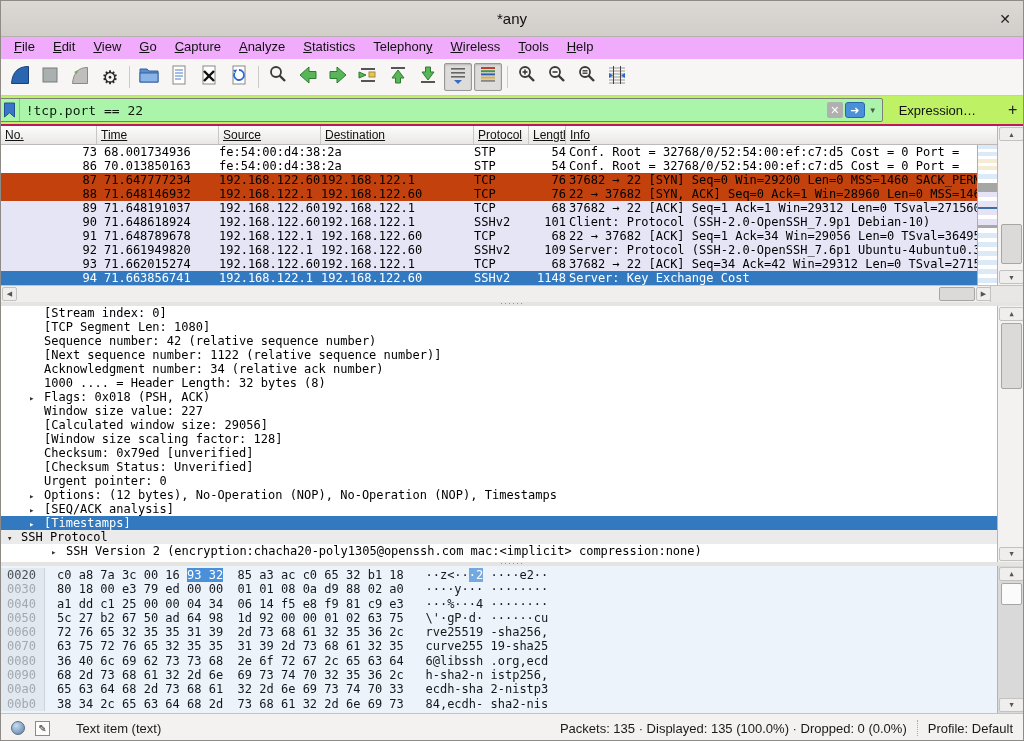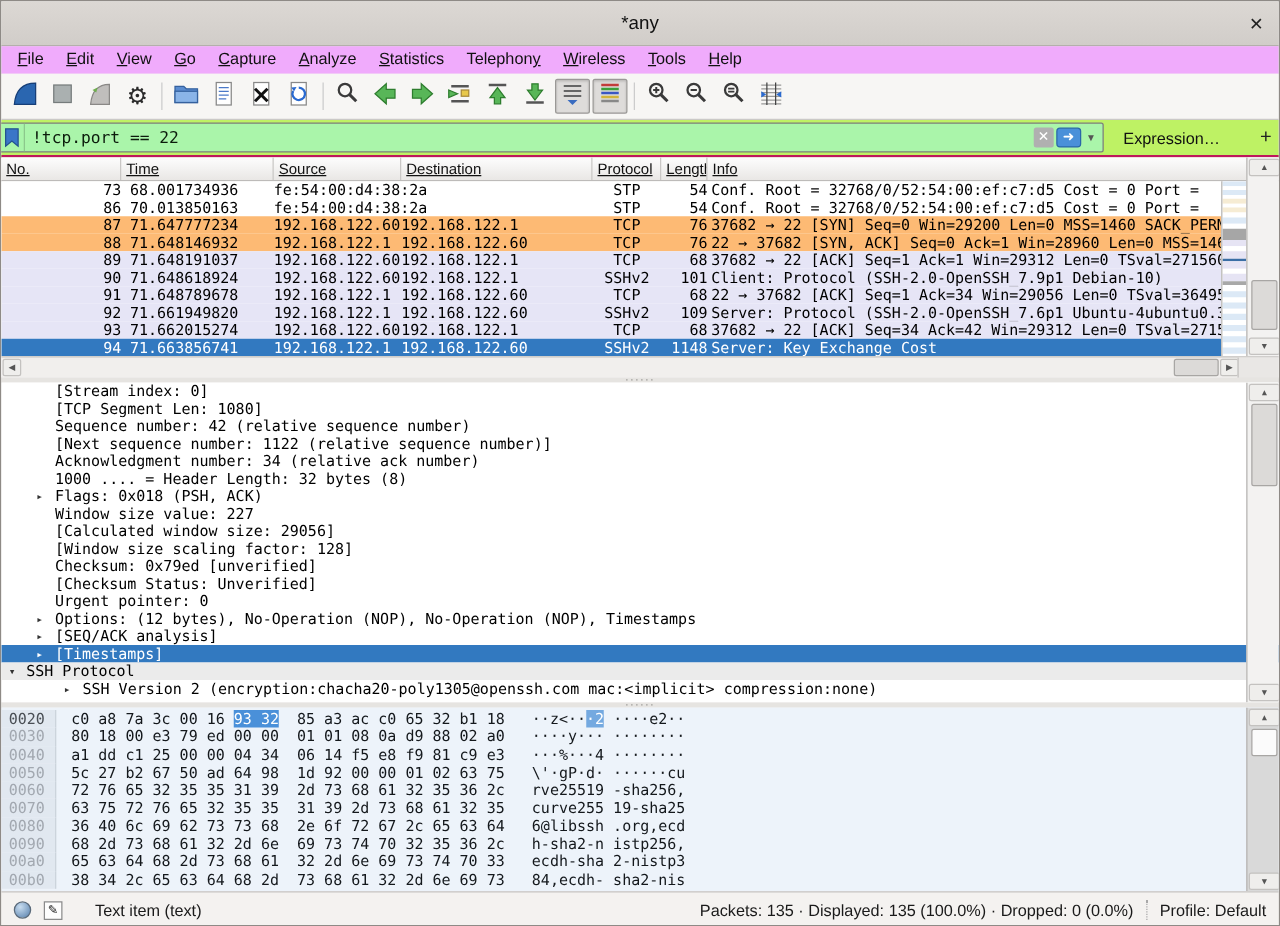--- a/index.html
+++ b/index.html
@@ -66,7 +66,7 @@
   .c-time{width:122px;padding-left:7px;flex:none;overflow:hidden;}
   .c-src{width:102px;flex:none;}
   .c-dst{width:153px;flex:none;}
-  .c-proto{width:55px;flex:none;text-align:center;}
+  .c-proto{width:55px;flex:none;}
   .c-len{width:37px;text-align:right;flex:none;}
   .c-info{flex:1;padding-left:3px;overflow:hidden;}
 

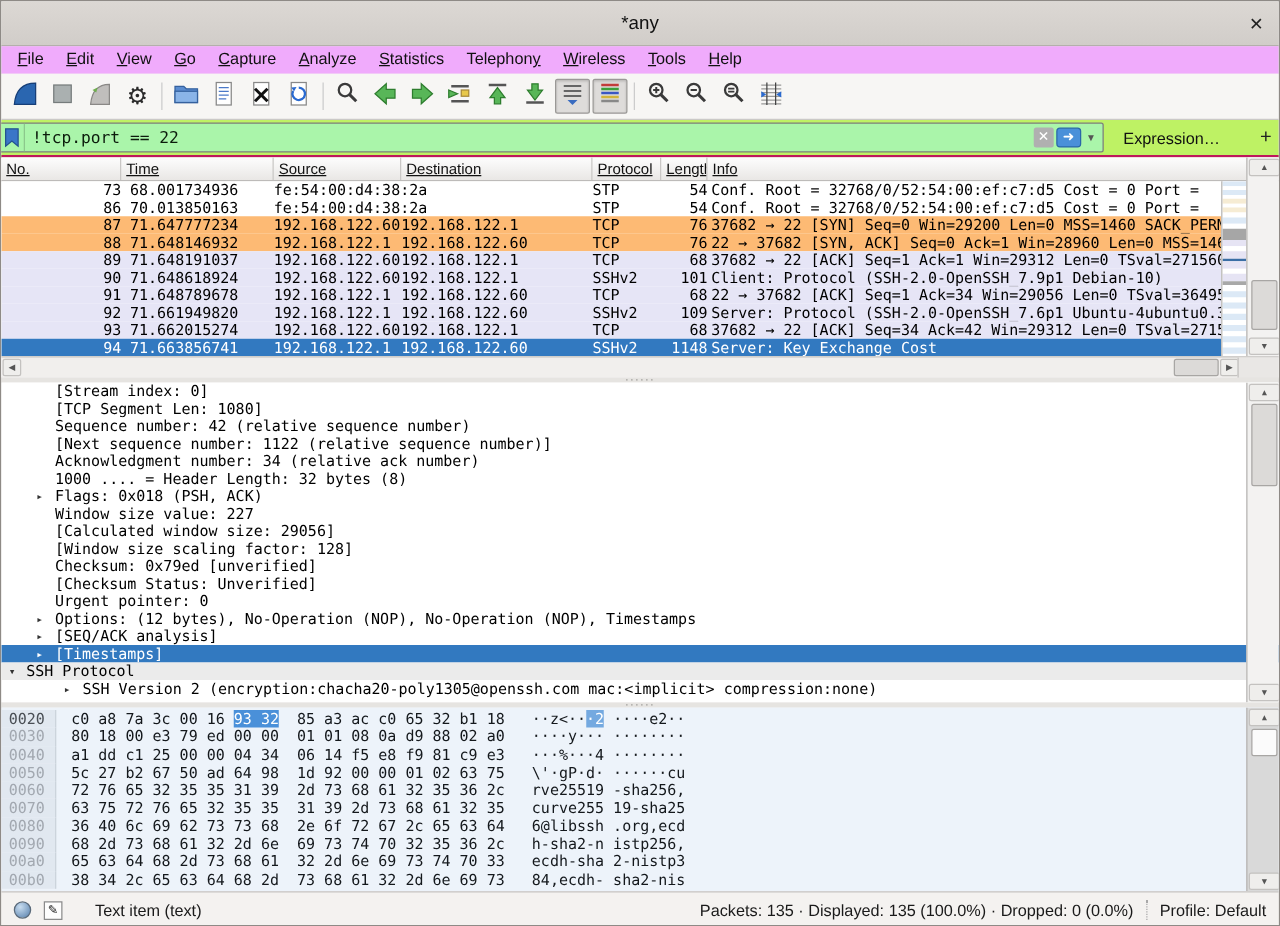--- a/index.html
+++ b/index.html
@@ -59,7 +59,7 @@
          font-family:"DejaVu Sans Mono",monospace;font-size:12px;color:#000;}
   .prow{display:flex;height:14px;line-height:14px;white-space:nowrap;}
   .prow.white{background:#fff;}
-  .prow.gray{background:#fdba74;}
+  .prow.gray{background:#c2410c;}
   .prow.lavender{background:#e6e5f6;}
   .prow.selected{background:#3279c0;color:#fff;}
   .c-no{width:96px;text-align:right;flex:none;}

